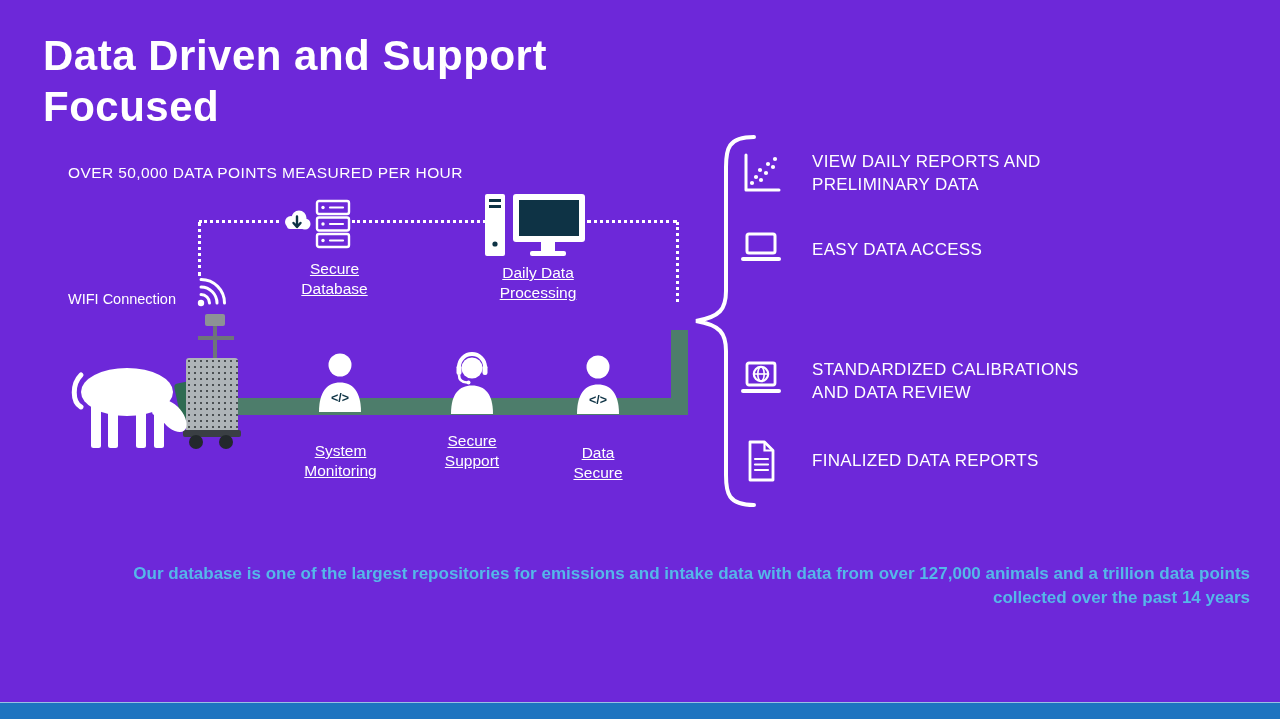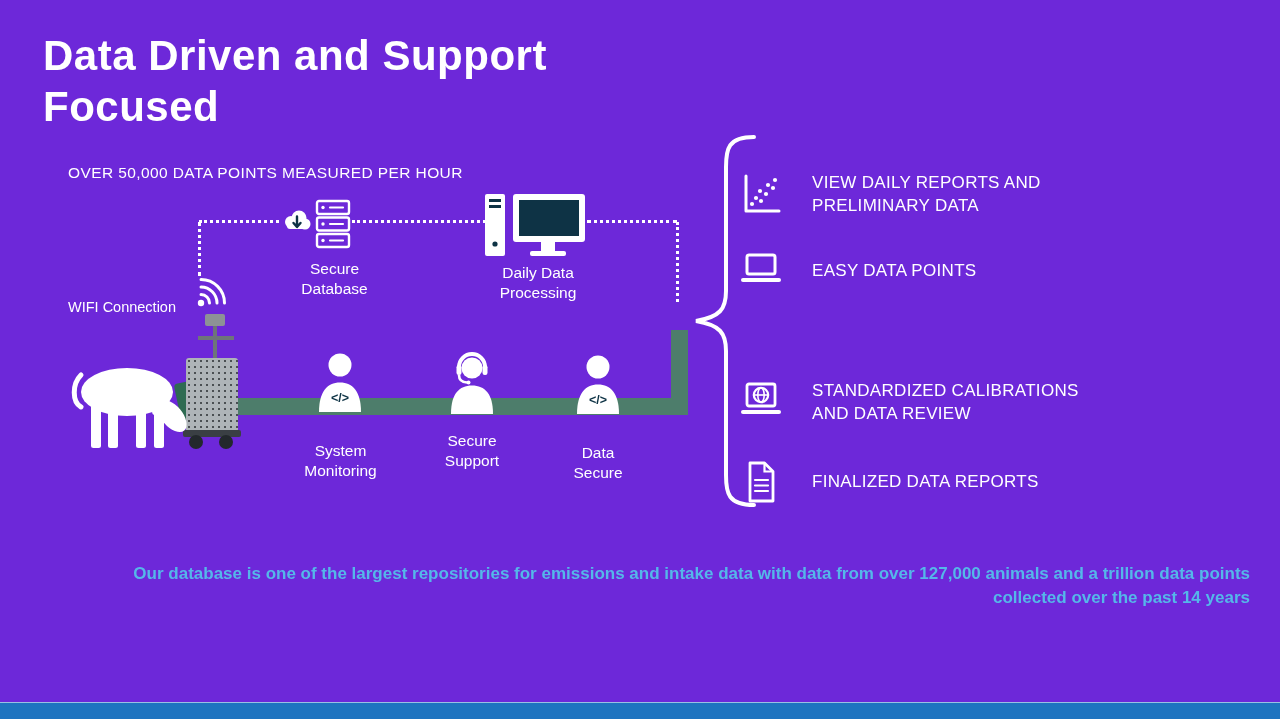--- a/index.html
+++ b/index.html
@@ -34,7 +34,7 @@
   .m-base{position:absolute;left:183px;top:430px;width:58px;height:7px;background:#3a3f44;border-radius:2px;}
   .m-wheel{position:absolute;width:14px;height:14px;border-radius:50%;background:#23282c;top:435px;}
   
-  .benefit-row{position:absolute;left:738px;display:flex;align-items:center;gap:28px;margin-top:21px;}
+  .benefit-row{position:absolute;left:738px;display:flex;align-items:center;gap:28px;}
   .benefit-label{width:300px;font-size:17px;letter-spacing:.3px;line-height:1.38;color:#fff;}
   .footer{
     position:absolute;left:100px;right:30px;top:562px;text-align:right;

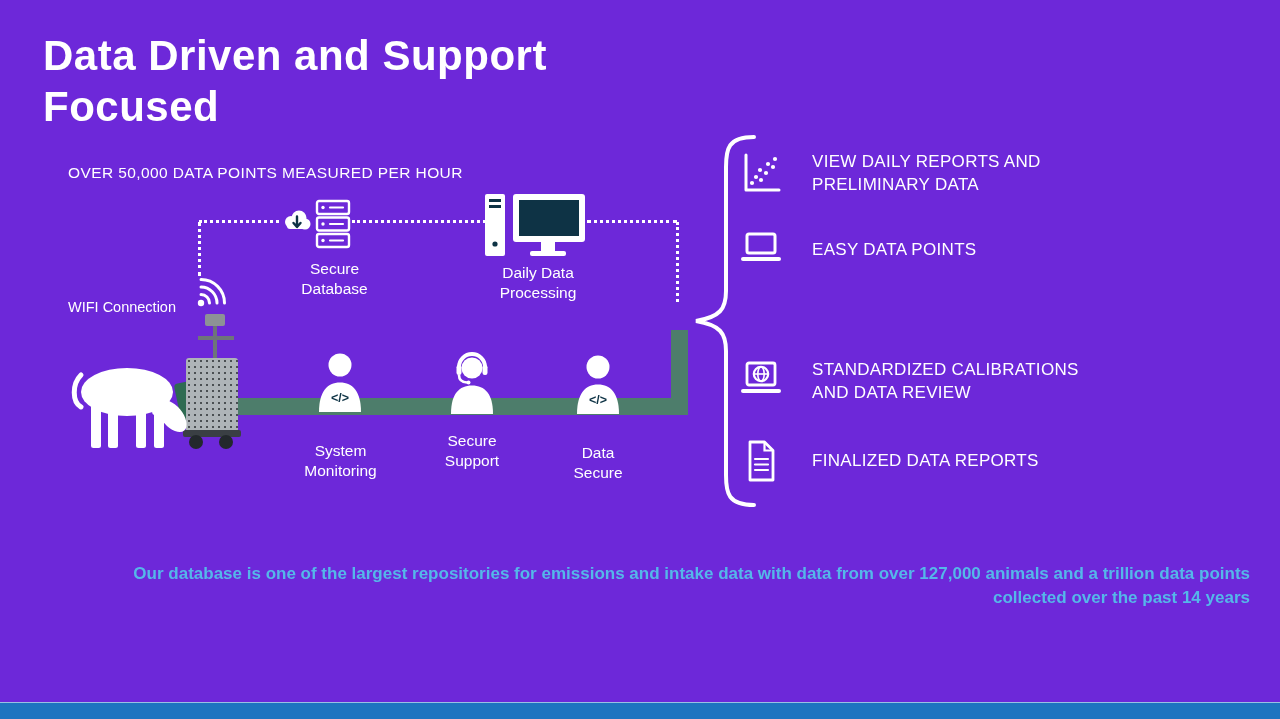--- a/index.html
+++ b/index.html
@@ -191,7 +191,7 @@
       <rect x="9" y="7" width="28" height="19" rx="2" stroke="#fff" stroke-width="3" fill="none"></rect>
       <path d="M5,32 H41" stroke="#fff" stroke-width="4" stroke-linecap="round"></path>
     </svg>
-    <div class="benefit-label">EASY DATA POINTS</div>
+    <div class="benefit-label">EASY DATA ACCESS</div>
   </div>
 
 

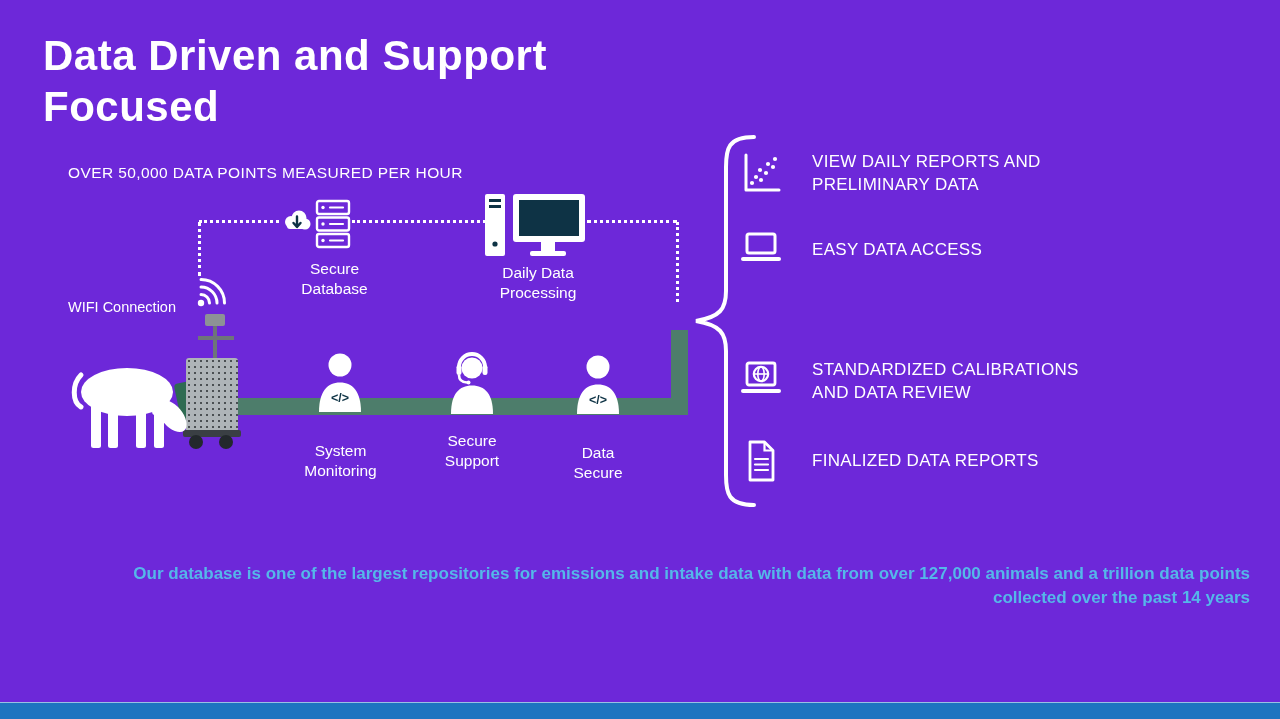--- a/index.html
+++ b/index.html
@@ -17,7 +17,7 @@
   .dotted-h{position:absolute;height:0;border-top:3px dotted #fff;}
   .dotted-v{position:absolute;width:0;border-left:3px dotted #fff;}
   .dlabel{
-    position:absolute;color:#fff;font-size:15.5px;text-align:center;line-height:1.3;
+    position:absolute;color:#fff;font-size:15.5px;text-align:center;line-height:1.3;text-decoration:underline;
   }
   .wifi-label{position:absolute;left:68px;top:291px;font-size:14.5px;color:#fff;margin-top:8px;}
   .green-h{position:absolute;left:229px;top:398px;width:459px;height:17px;background:#4d7d6b;}

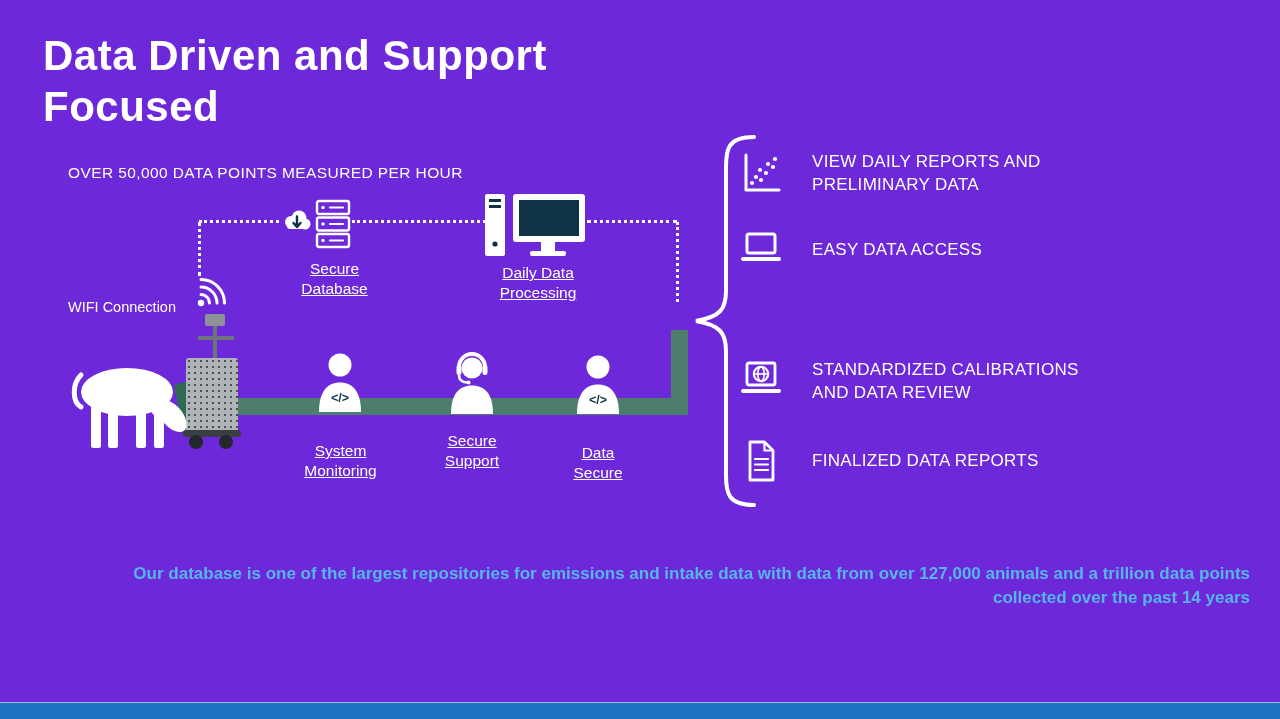--- a/index.html
+++ b/index.html
@@ -19,7 +19,7 @@
   .dlabel{
     position:absolute;color:#fff;font-size:15.5px;text-align:center;line-height:1.3;text-decoration:underline;
   }
-  .wifi-label{position:absolute;left:68px;top:291px;font-size:14.5px;color:#fff;margin-top:8px;}
+  .wifi-label{position:absolute;left:68px;top:291px;font-size:14.5px;color:#fff;}
   .green-h{position:absolute;left:229px;top:398px;width:459px;height:17px;background:#4d7d6b;}
   .green-v{position:absolute;left:671px;top:330px;width:17px;height:72px;background:#4d7d6b;}
   

